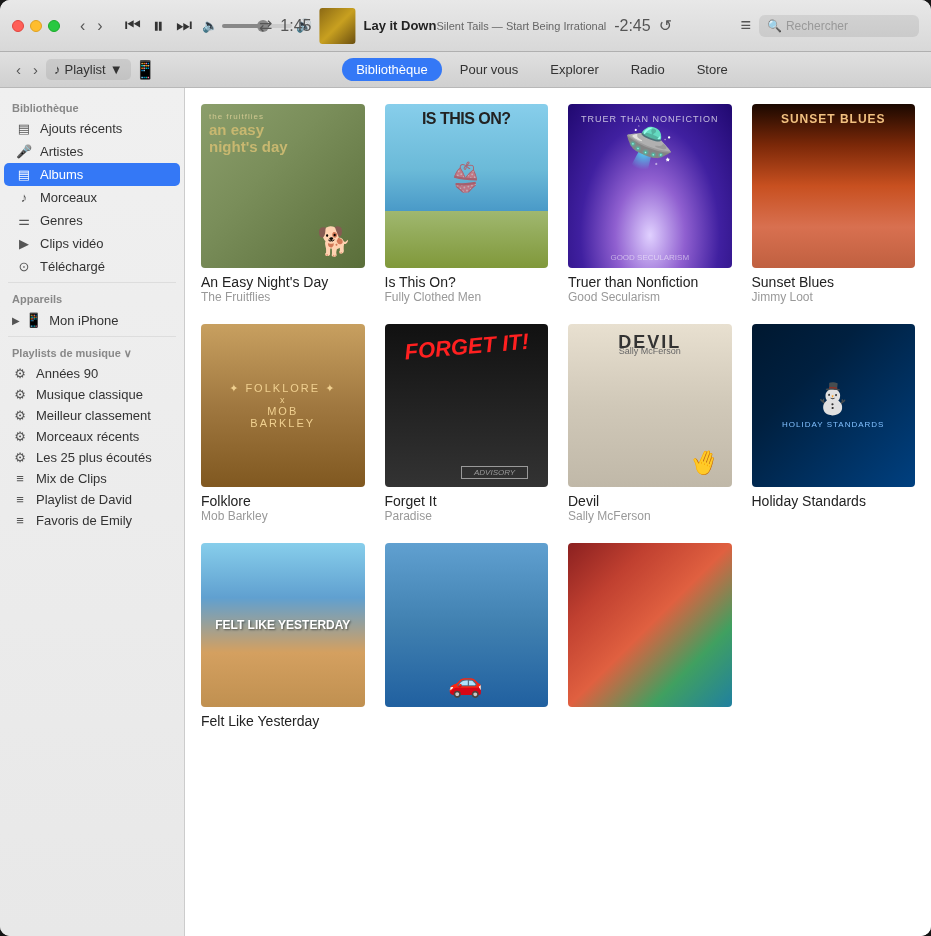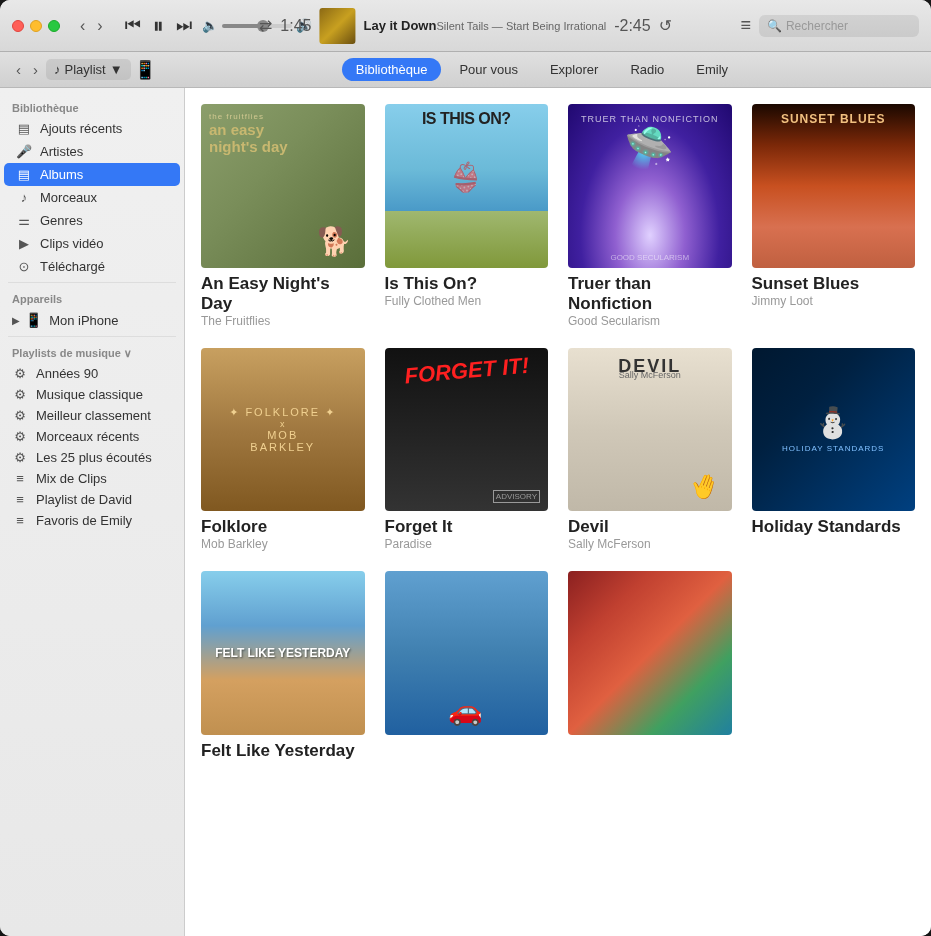--- a/index.html
+++ b/index.html
@@ -393,7 +393,7 @@
       <div class="tab">Pour vous</div>
       <div class="tab">Explorer</div>
       <div class="tab">Radio</div>
-      <div class="tab">Emily</div>
+      <div class="tab">Store</div>
     </div>
   </div>
 

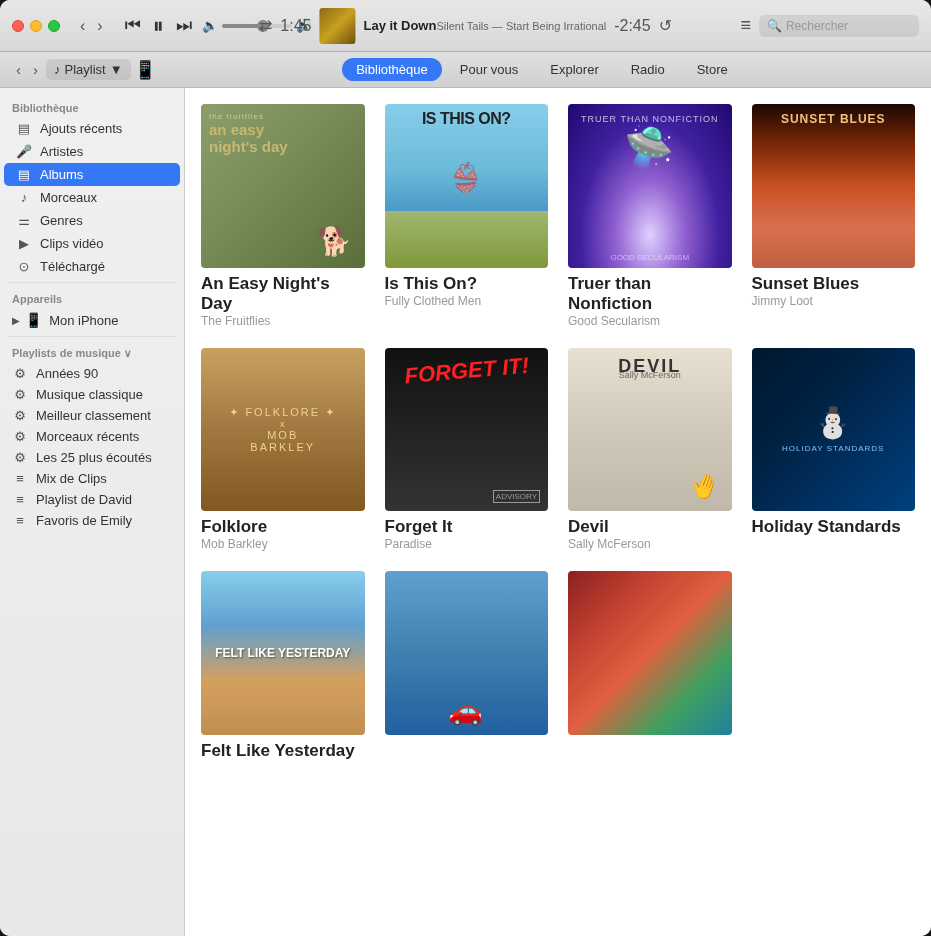--- a/index.html
+++ b/index.html
@@ -290,8 +290,8 @@
       margin-bottom: 6px;
     }
     .album-title {
-      font-size: 17px;
-      font-weight: 700;
+      font-size: 14px;
+      font-weight: 400;
       color: #222;
     }
     .album-artist {

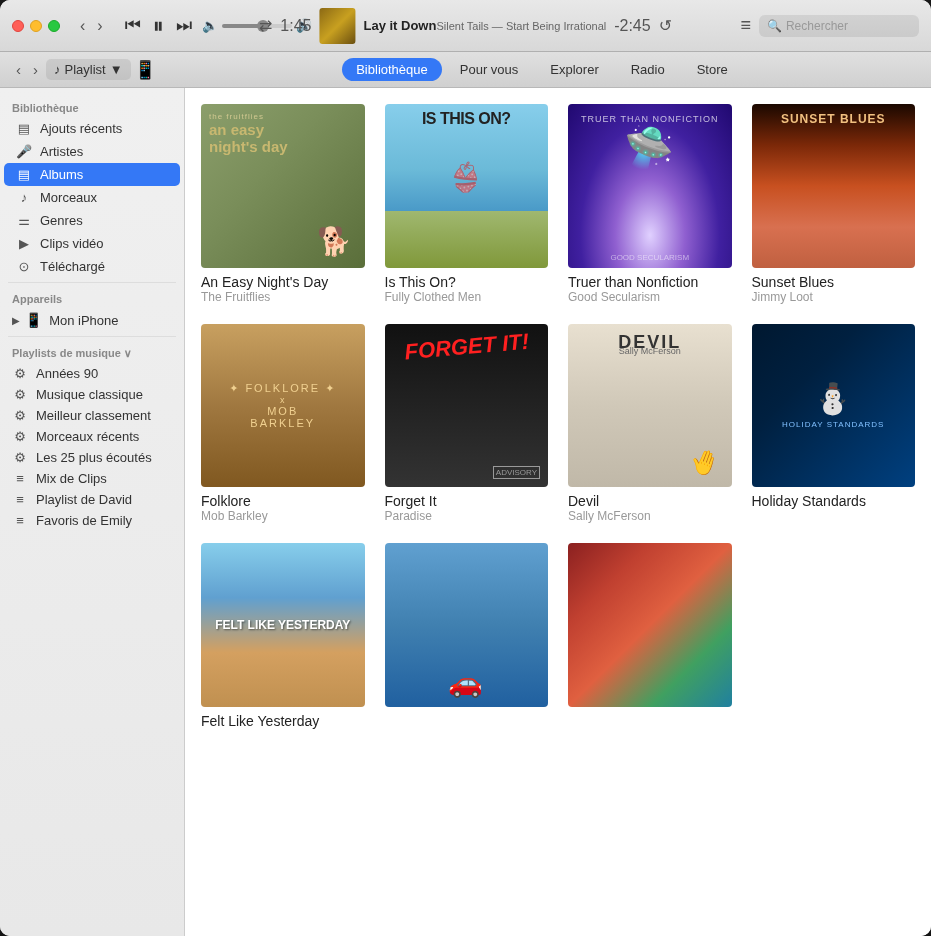--- a/index.html
+++ b/index.html
@@ -538,7 +538,7 @@
         <div class="album-card">
           <div class="album-cover" style="background:linear-gradient(to bottom,#111,#222,#333);position:relative;">
             <div style="position:absolute;top:10px;left:0;right:0;text-align:center;font-size:22px;font-weight:900;color:#FF2020;font-style:italic;transform:rotate(-5deg);">FORGET IT!</div>
-            <div style="position:absolute;bottom:8px;right:8px;font-size:8px;color:#999;border:1px solid #999;padding:1px 2px;">ADVISORY</div>
+            <div style="position:absolute;bottom:8px;right:20px;font-size:8px;color:#999;border:1px solid #999;padding:1px 12px;font-style:italic;">ADVISORY</div>
           </div>
           <div class="album-title">Forget It</div>
           <div class="album-artist">Paradise</div>

